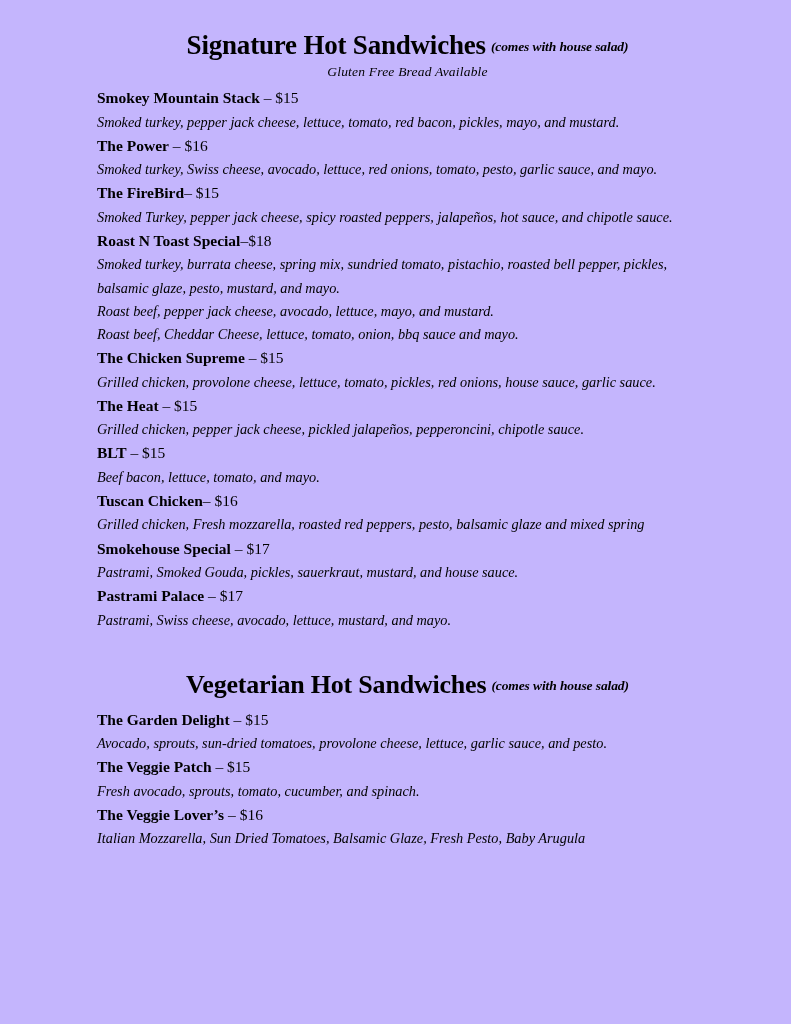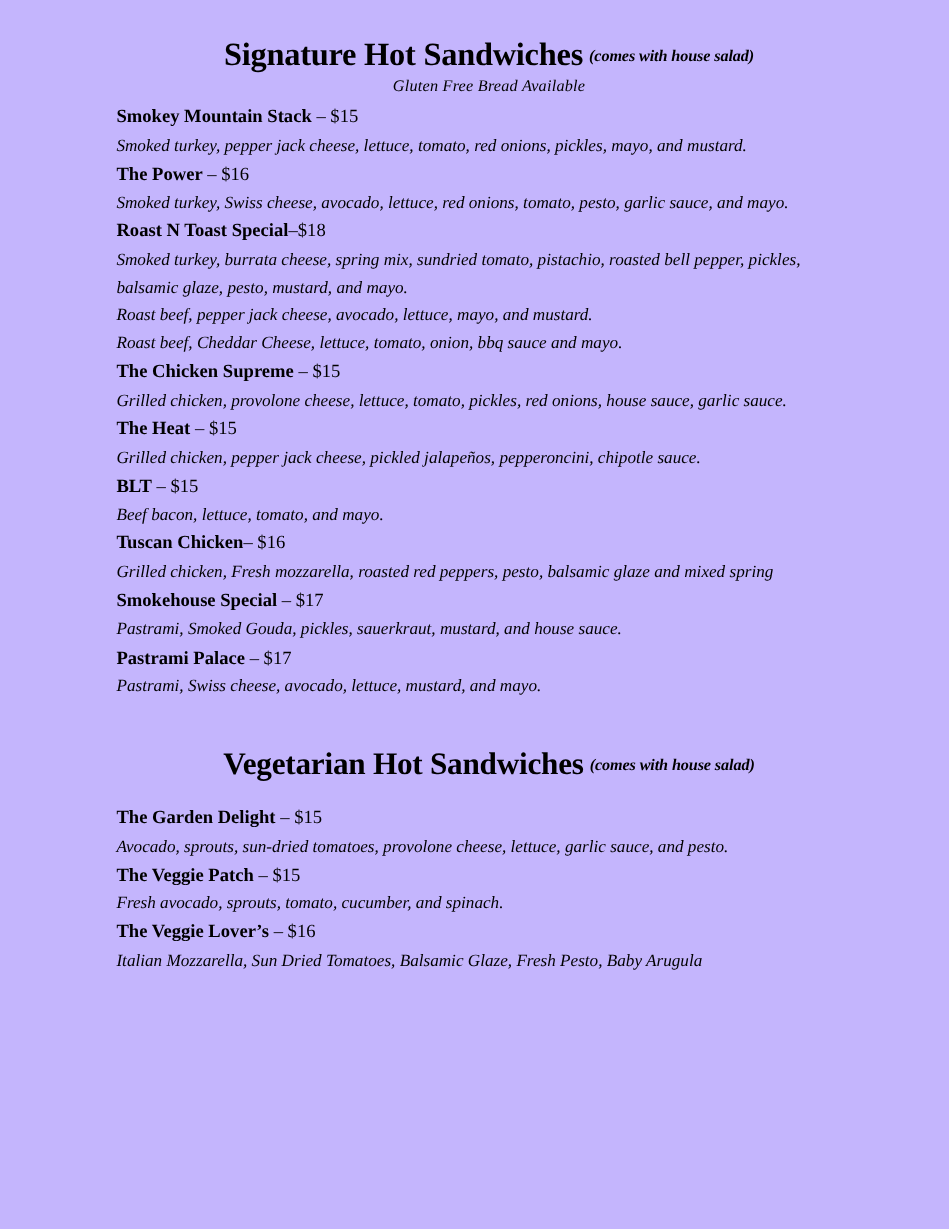--- a/index.html
+++ b/index.html
@@ -108,7 +108,7 @@
     <ul class="items">
       <li class="item">
         <div class="item-name-line"><span class="item-name">Smokey Mountain Stack</span><span class="item-sep"> – </span><span class="item-price">$15</span></div>
-        <div class="item-desc">Smoked turkey, pepper jack cheese, lettuce, tomato, red onions, pickles, mayo, and mustard.</div>
+        <div class="item-desc">Smoked turkey, pepper jack cheese, lettuce, tomato, red bacon, pickles, mayo, and mustard.</div>
       </li>
       <li class="item">
         <div class="item-name-line"><span class="item-name">The Power</span><span class="item-sep"> – </span><span class="item-price">$16</span></div>

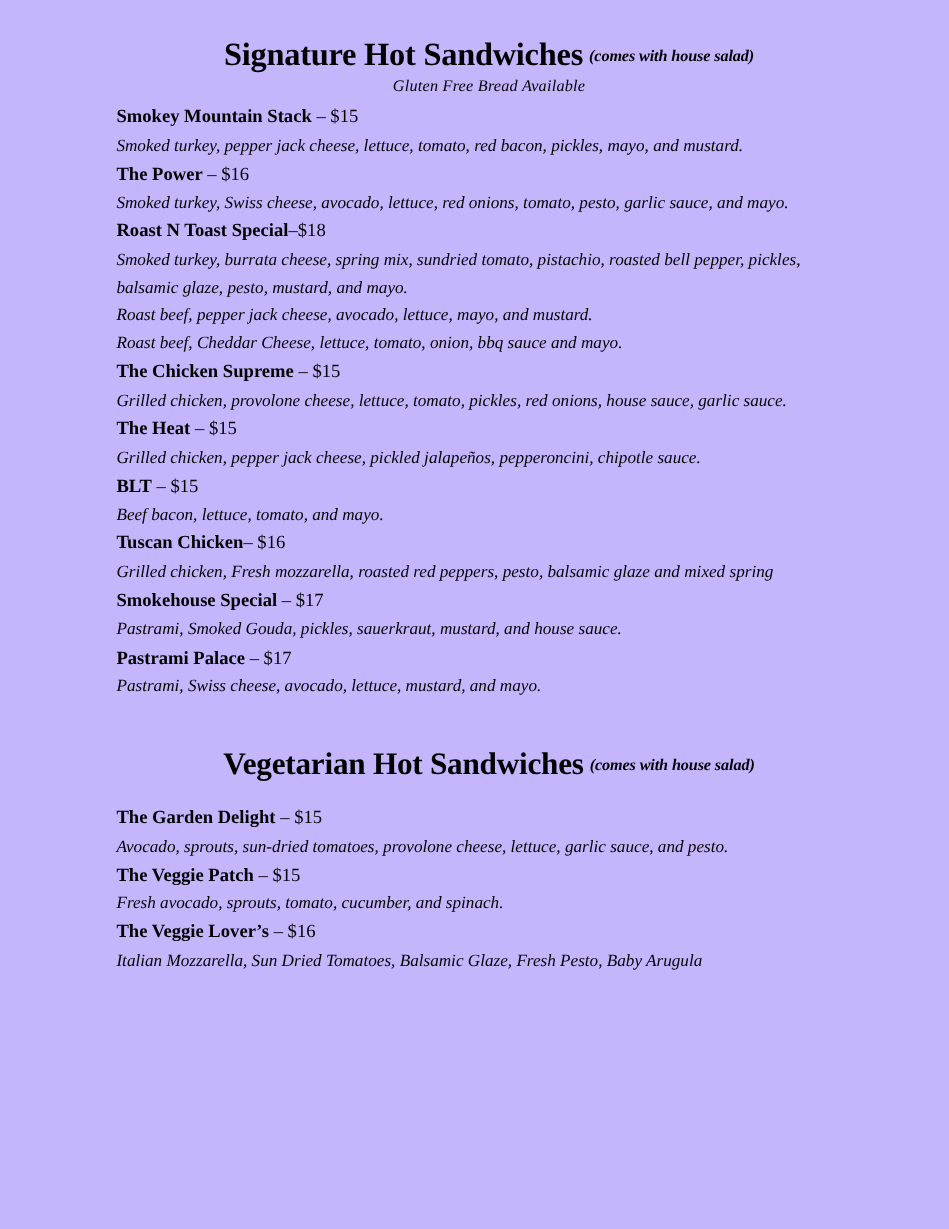--- a/index.html
+++ b/index.html
@@ -115,6 +115,10 @@
         <div class="item-desc">Smoked turkey, Swiss cheese, avocado, lettuce, red onions, tomato, pesto, garlic sauce, and mayo.</div>
       </li>
       <li class="item">
+        <div class="item-name-line"><span class="item-name">The FireBird</span><span class="item-sep">– </span><span class="item-price">$15</span></div>
+        <div class="item-desc">Smoked Turkey, pepper jack cheese, spicy roasted peppers, jalapeños, hot sauce, and chipotle sauce.</div>
+      </li>
+      <li class="item">
         <div class="item-name-line"><span class="item-name">Roast N Toast Special</span><span class="item-sep">–</span><span class="item-price">$18</span></div>
         <div class="item-desc">Smoked turkey, burrata cheese, spring mix, sundried tomato, pistachio, roasted bell pepper, pickles, balsamic glaze, pesto, mustard, and mayo.</div>
       </li>

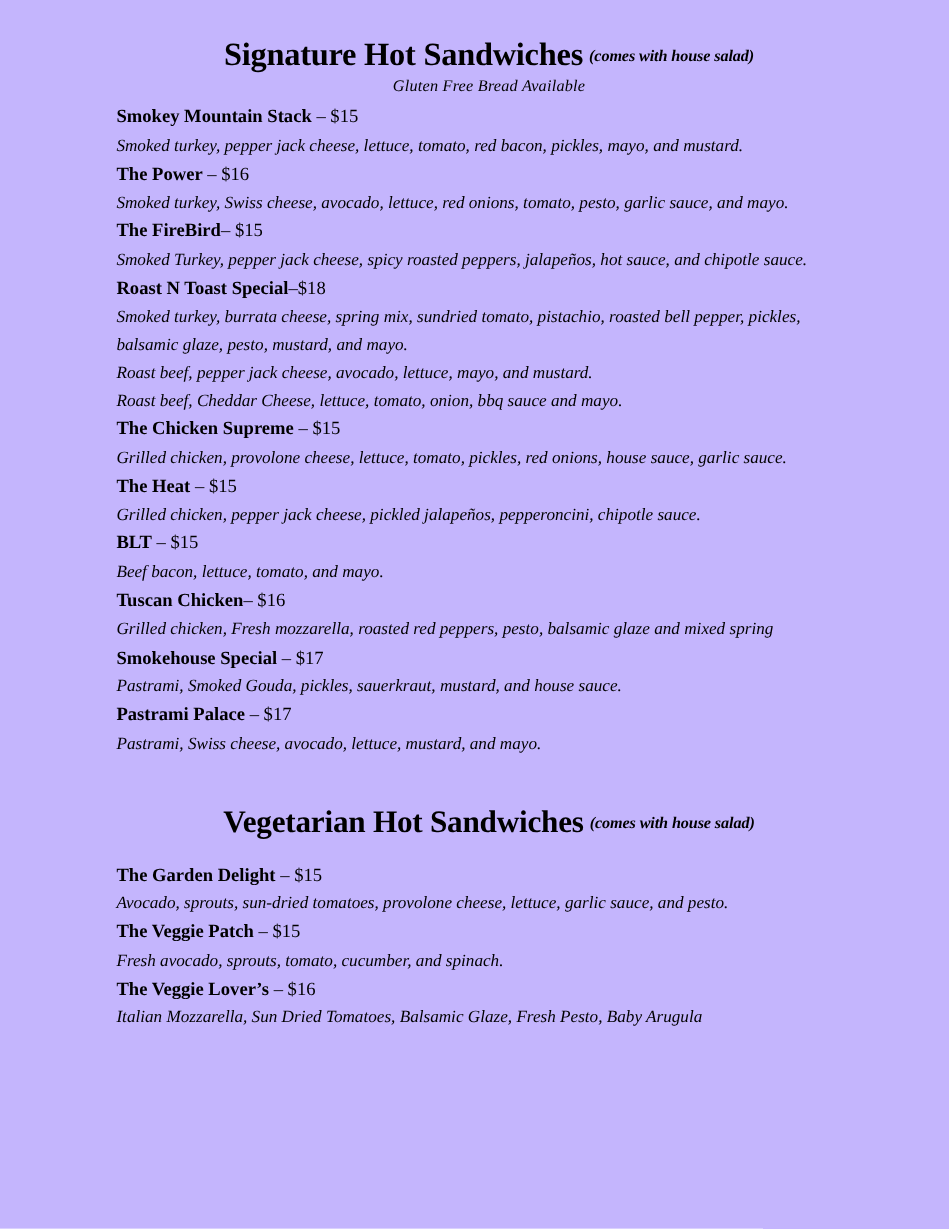--- a/index.html
+++ b/index.html
@@ -93,7 +93,7 @@
   .section-block.first .items { margin-top: 6px; }
 
   .section-block.second { margin-top: 33px; }
-  .section-block.second .items { margin-top: 17px; }
+  .section-block.second .items { margin-top: 7px; }
   .section-block.second .section-title { font-size: 26px; }
 </style>
 </head>

